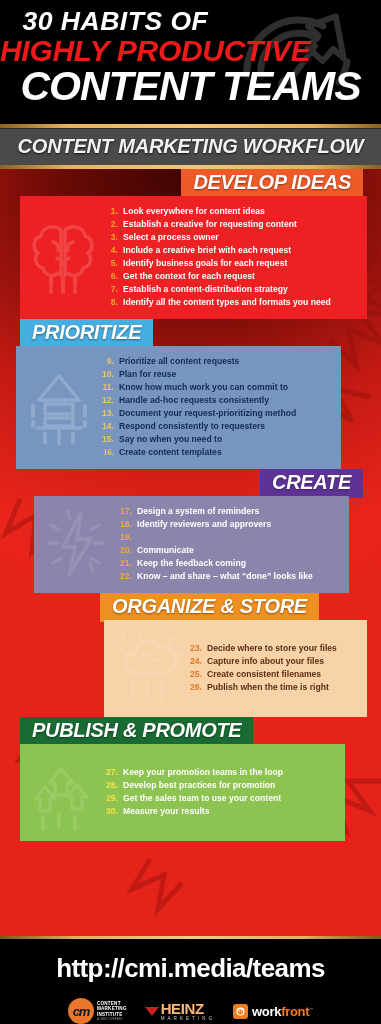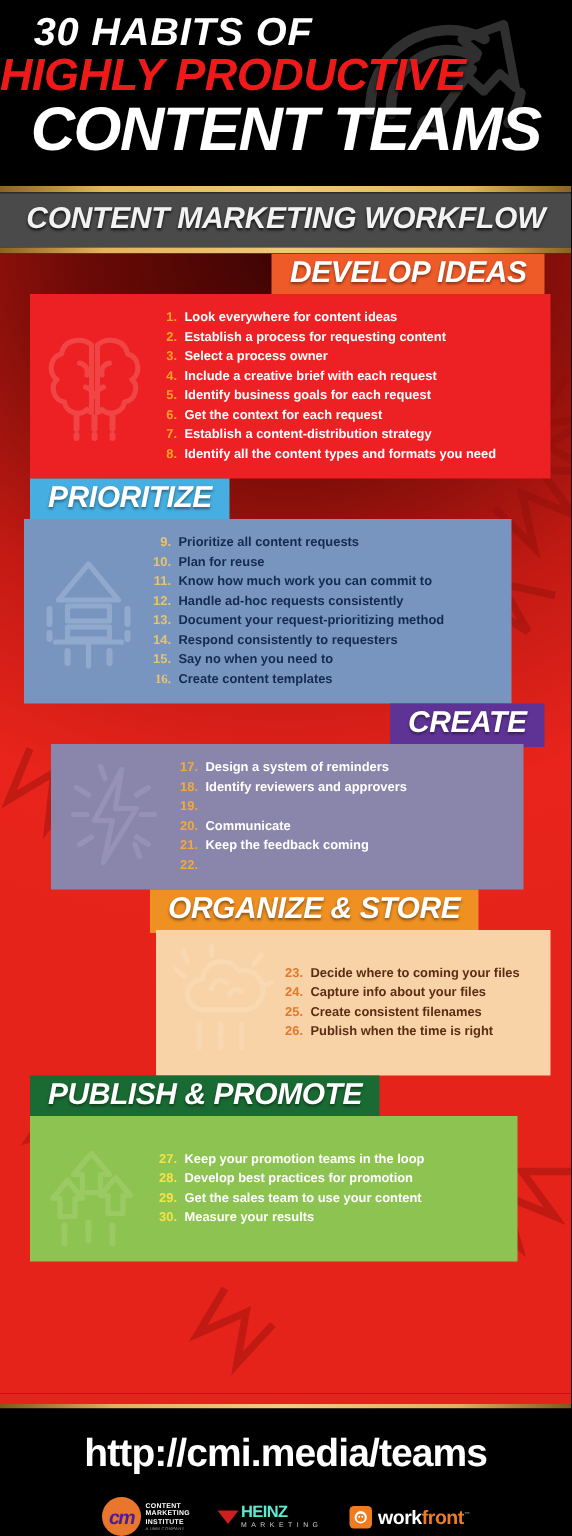--- a/index.html
+++ b/index.html
@@ -186,7 +186,7 @@
                 </li>
                 <li style="color: rgb(255, 255, 255);">
                   <span class="num" style="color: rgb(247, 163, 37);">2.</span>
-                  <span class="txt">Establish a process for requesting content</span>
+                  <span class="txt">Establish a creative for requesting content</span>
                 </li>
                 <li style="color: rgb(255, 255, 255);">
                   <span class="num" style="color: rgb(247, 163, 37);">3.</span>

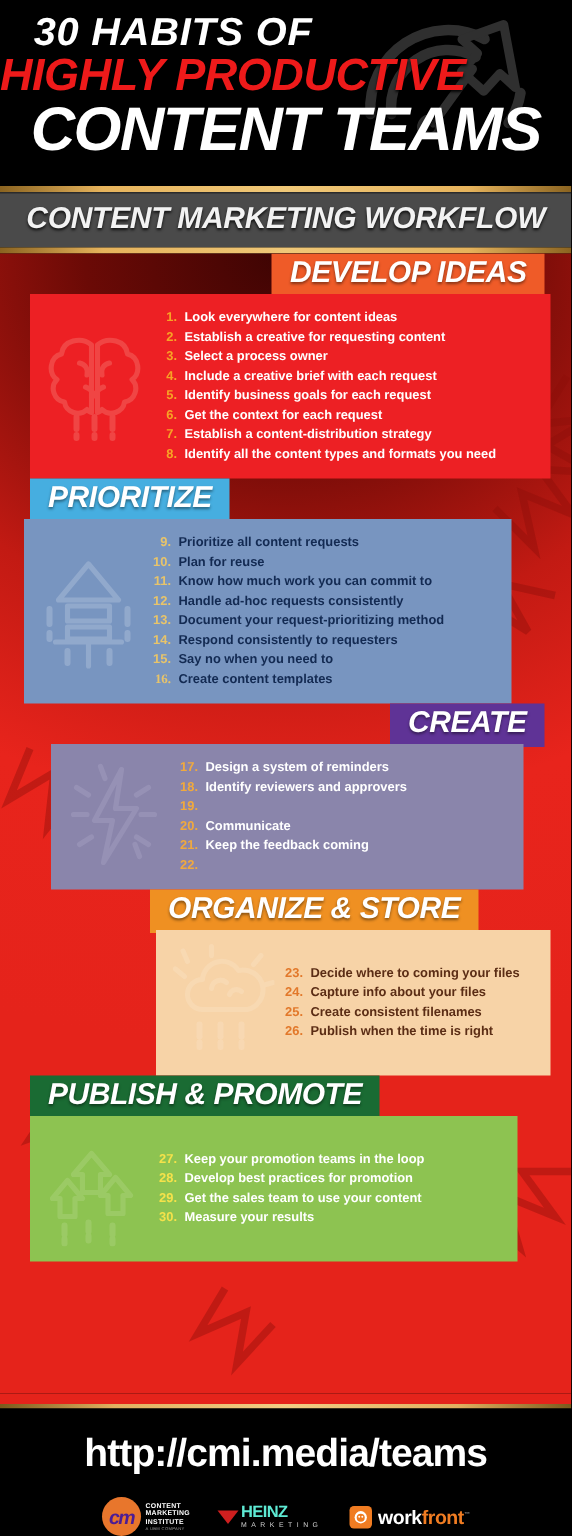--- a/index.html
+++ b/index.html
@@ -305,6 +305,7 @@
                 </li>
                 <li style="color: rgb(255, 255, 255);">
                   <span class="num" style="color: rgb(240, 169, 62);">22.</span>
+                  <span class="txt">Know – and share – what “done” looks like</span>
                 </li>
               </ol>
             </div>

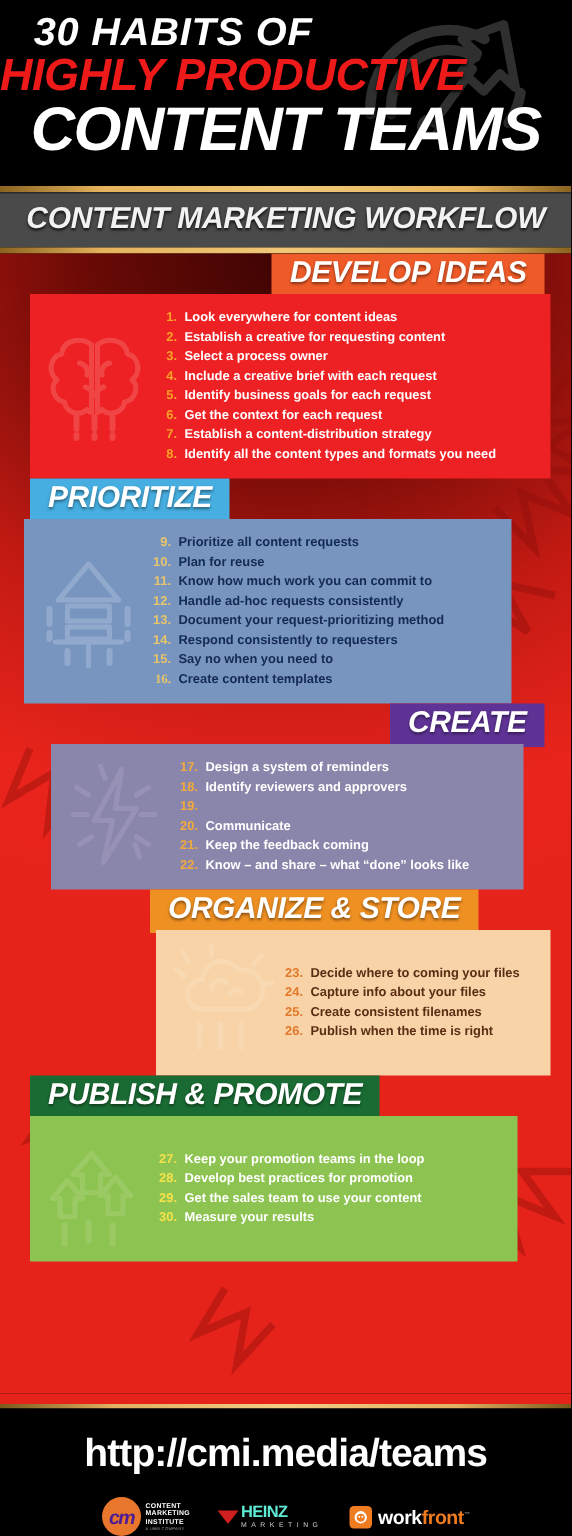--- a/index.html
+++ b/index.html
@@ -328,7 +328,7 @@
               <ol class="items">
                 <li style="color: rgb(91, 45, 21);">
                   <span class="num" style="color: rgb(226, 120, 42);">23.</span>
-                  <span class="txt">Decide where to coming your files</span>
+                  <span class="txt">Decide where to store your files</span>
                 </li>
                 <li style="color: rgb(91, 45, 21);">
                   <span class="num" style="color: rgb(226, 120, 42);">24.</span>

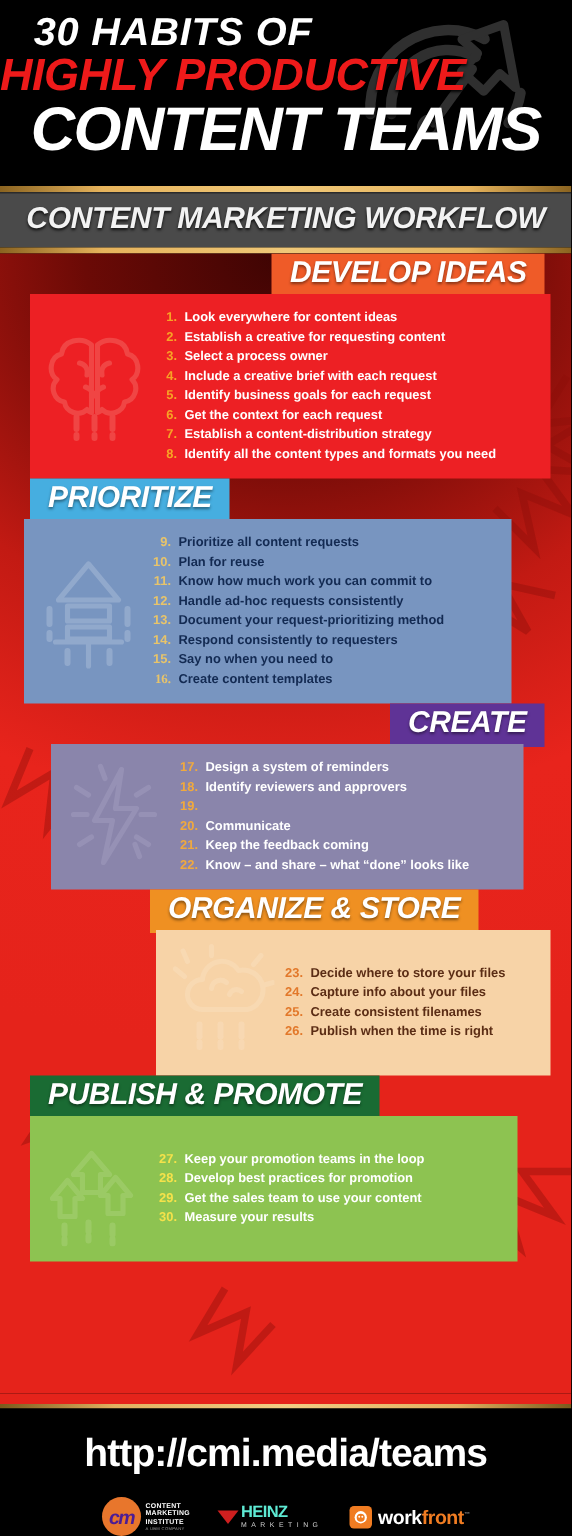--- a/index.html
+++ b/index.html
@@ -102,7 +102,7 @@
   .cmi-circle {
     width:26px; height:26px; border-radius:50%; background:#e8762c;
     display:flex; align-items:center; justify-content:center;
-    font-size:13px; font-weight:bold; font-style:italic; color:#4c1d95;
+    font-size:13px; font-weight:bold; font-style:italic; color:#0f172a;
     letter-spacing:-1px;
   }
   .cmi-words { margin-left:3px; line-height:1.12; }

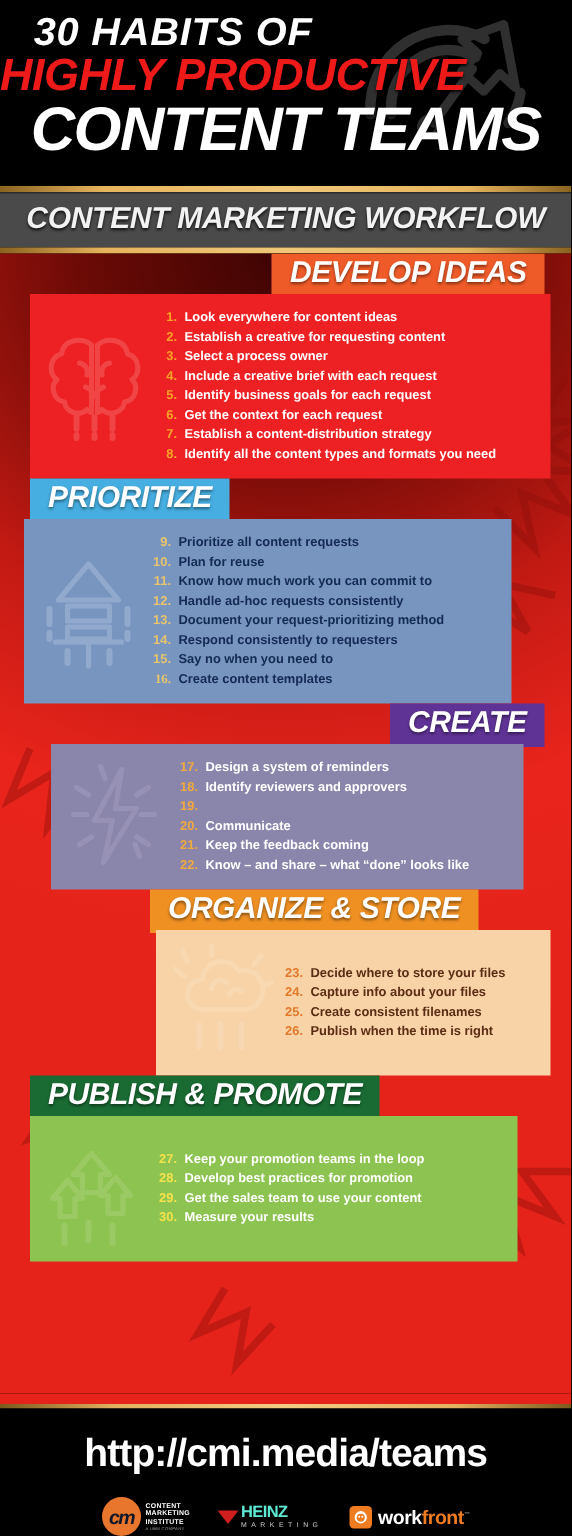--- a/index.html
+++ b/index.html
@@ -111,7 +111,7 @@
 
   .heinz-funnel { width:0;height:0;border-left:7px solid transparent;border-right:7px solid transparent;border-top:9px solid #cf1f1f; margin-right:2px;}
   .heinz-txt { line-height:1; }
-  .heinz-txt .h1 { font-size:11px; font-weight:bold; color:#5eead4; letter-spacing:-.4px; }
+  .heinz-txt .h1 { font-size:15px; font-weight:bold; color:#fdba74; letter-spacing:-.4px; }
   .heinz-txt .h2 { font-size:4.6px; color:#cfcfcf; letter-spacing:3px; text-align:center; margin-top:1px; }
 
   .wf-badge {

